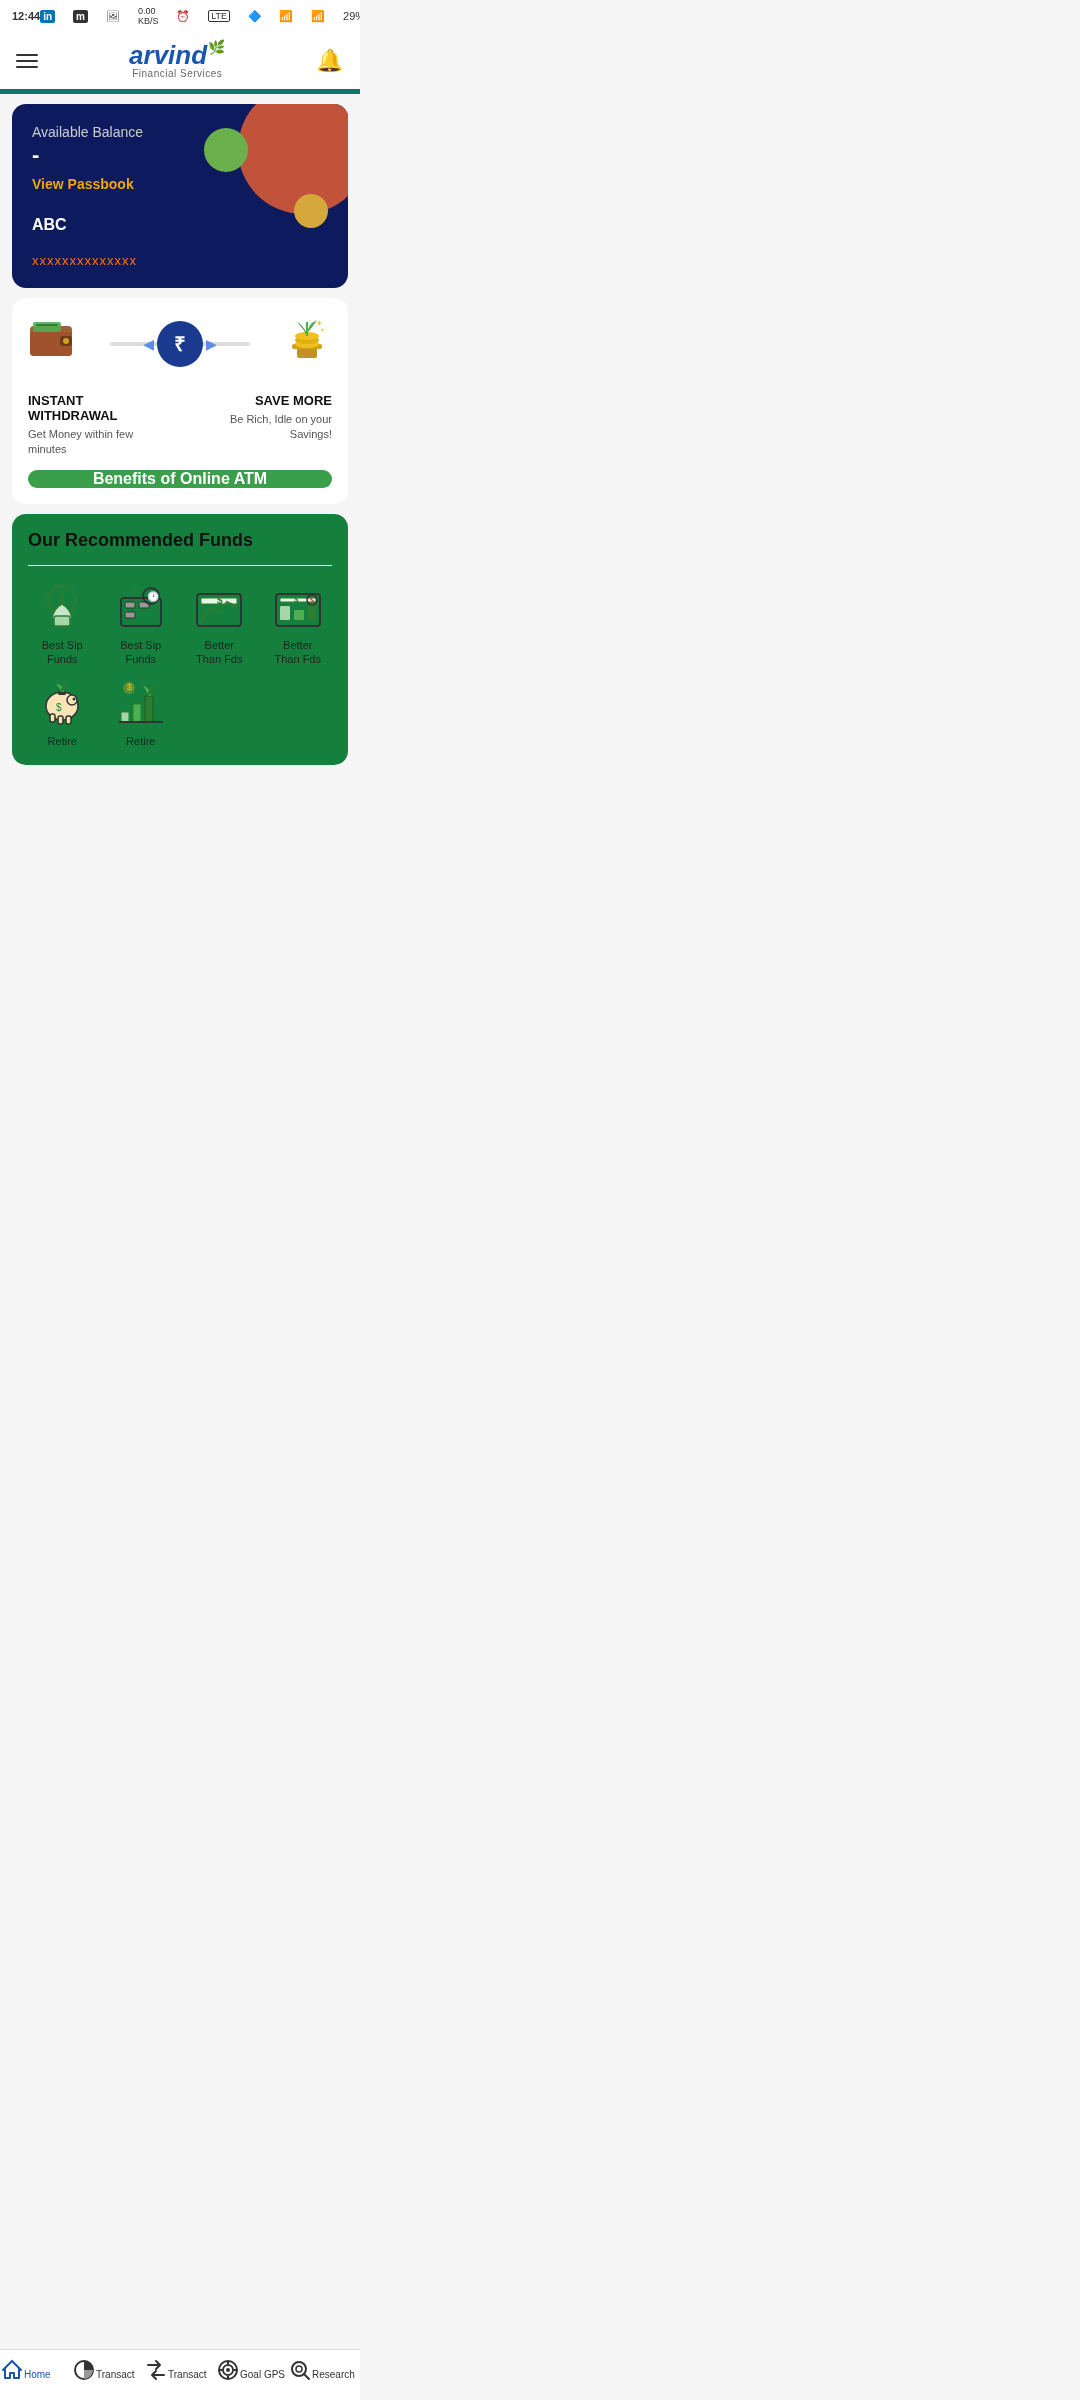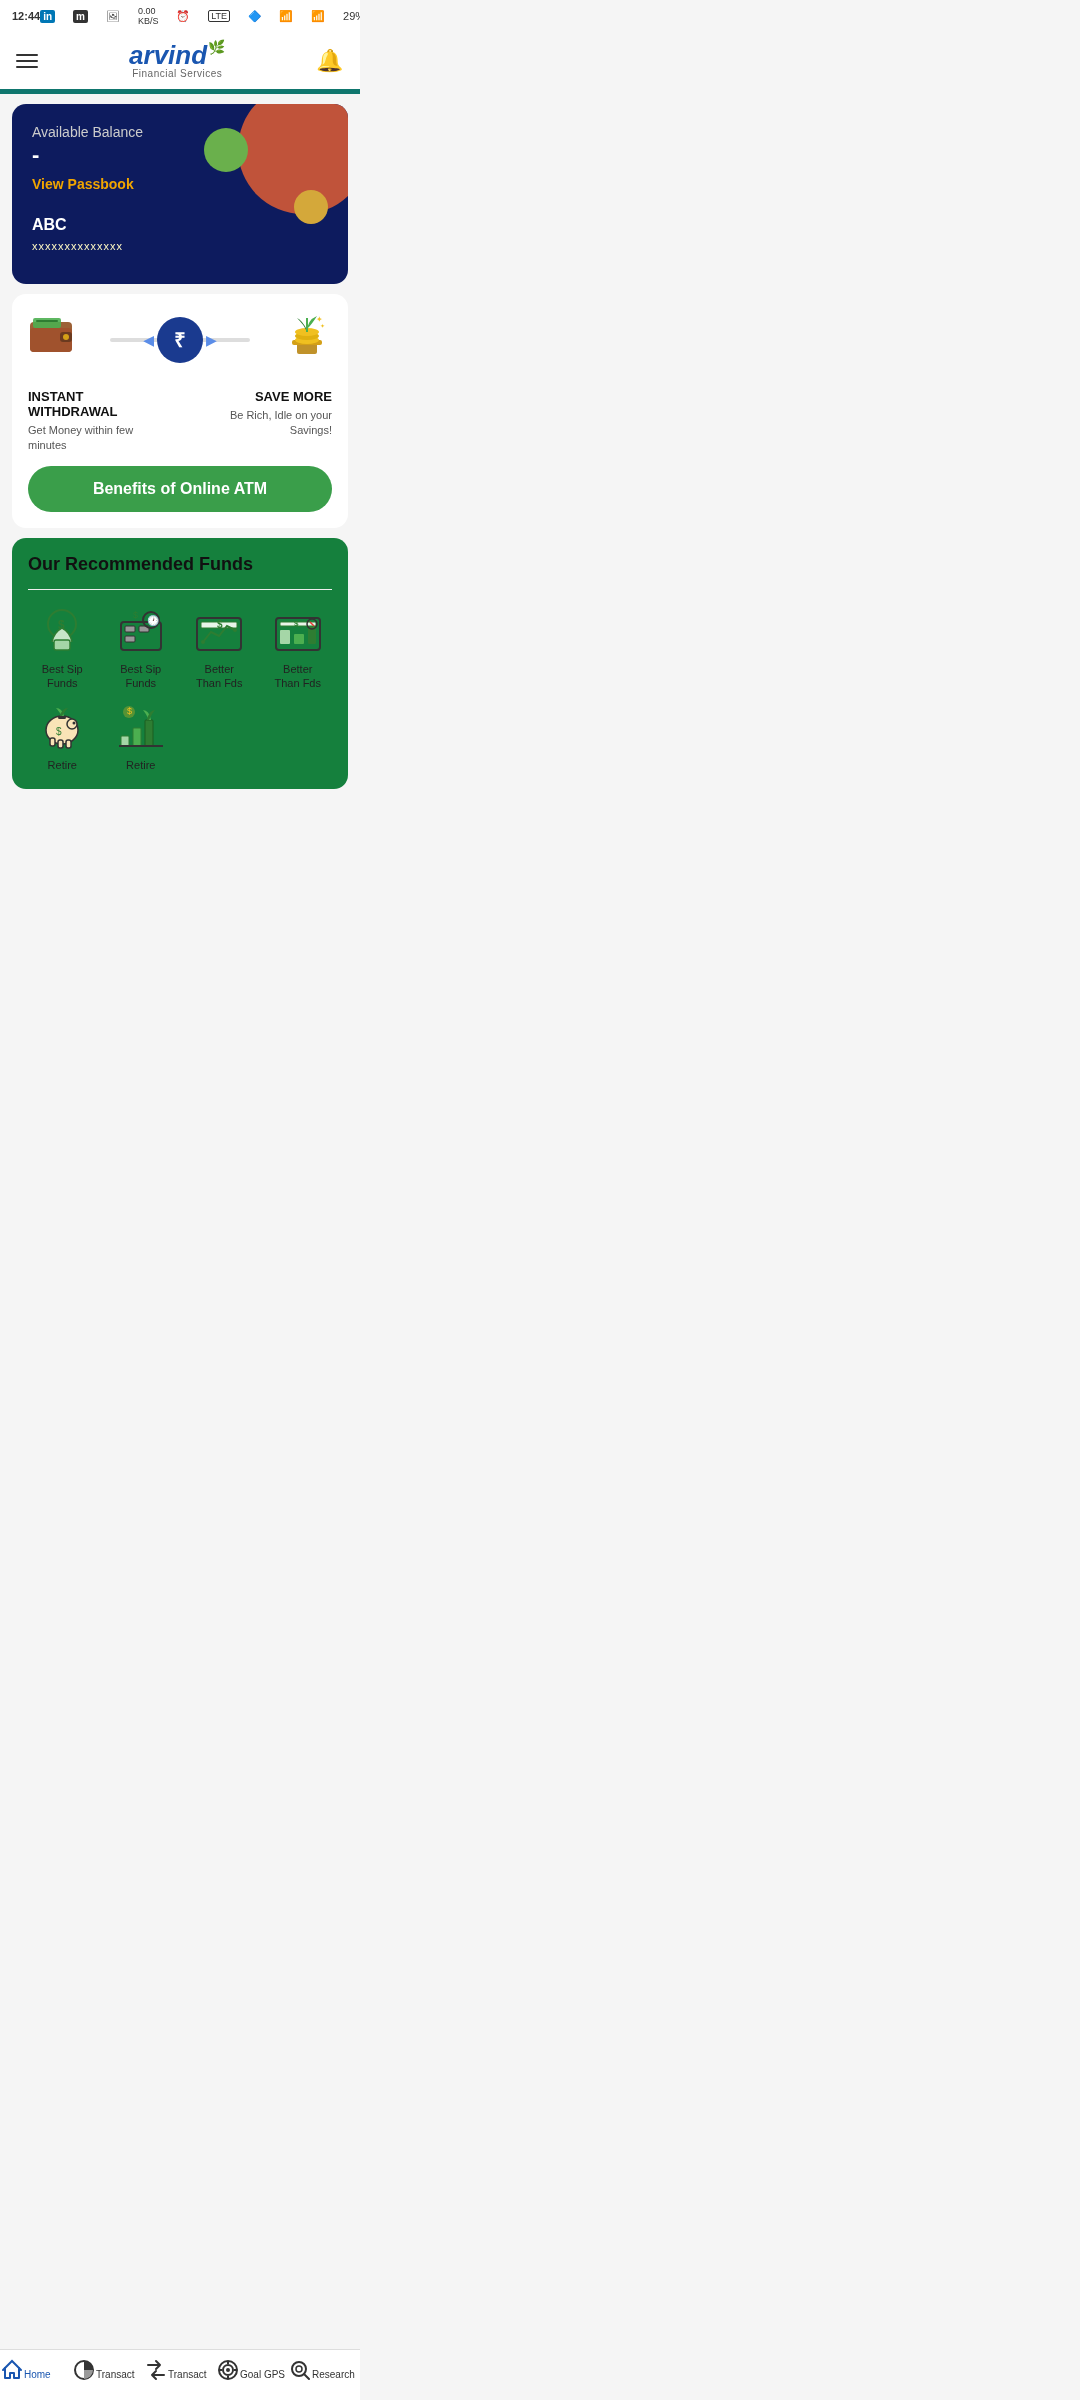--- a/index.html
+++ b/index.html
@@ -106,12 +106,12 @@
       z-index: 2;
     }
     .account-number {
-      color: #fef9c3;
-      font-size: 11px;
+      color: #f97316;
+      font-size: 13px;
       letter-spacing: 1px;
       position: relative;
       z-index: 2;
-      margin-top: 6px;
+      margin-top: 19px;
     }
 
     

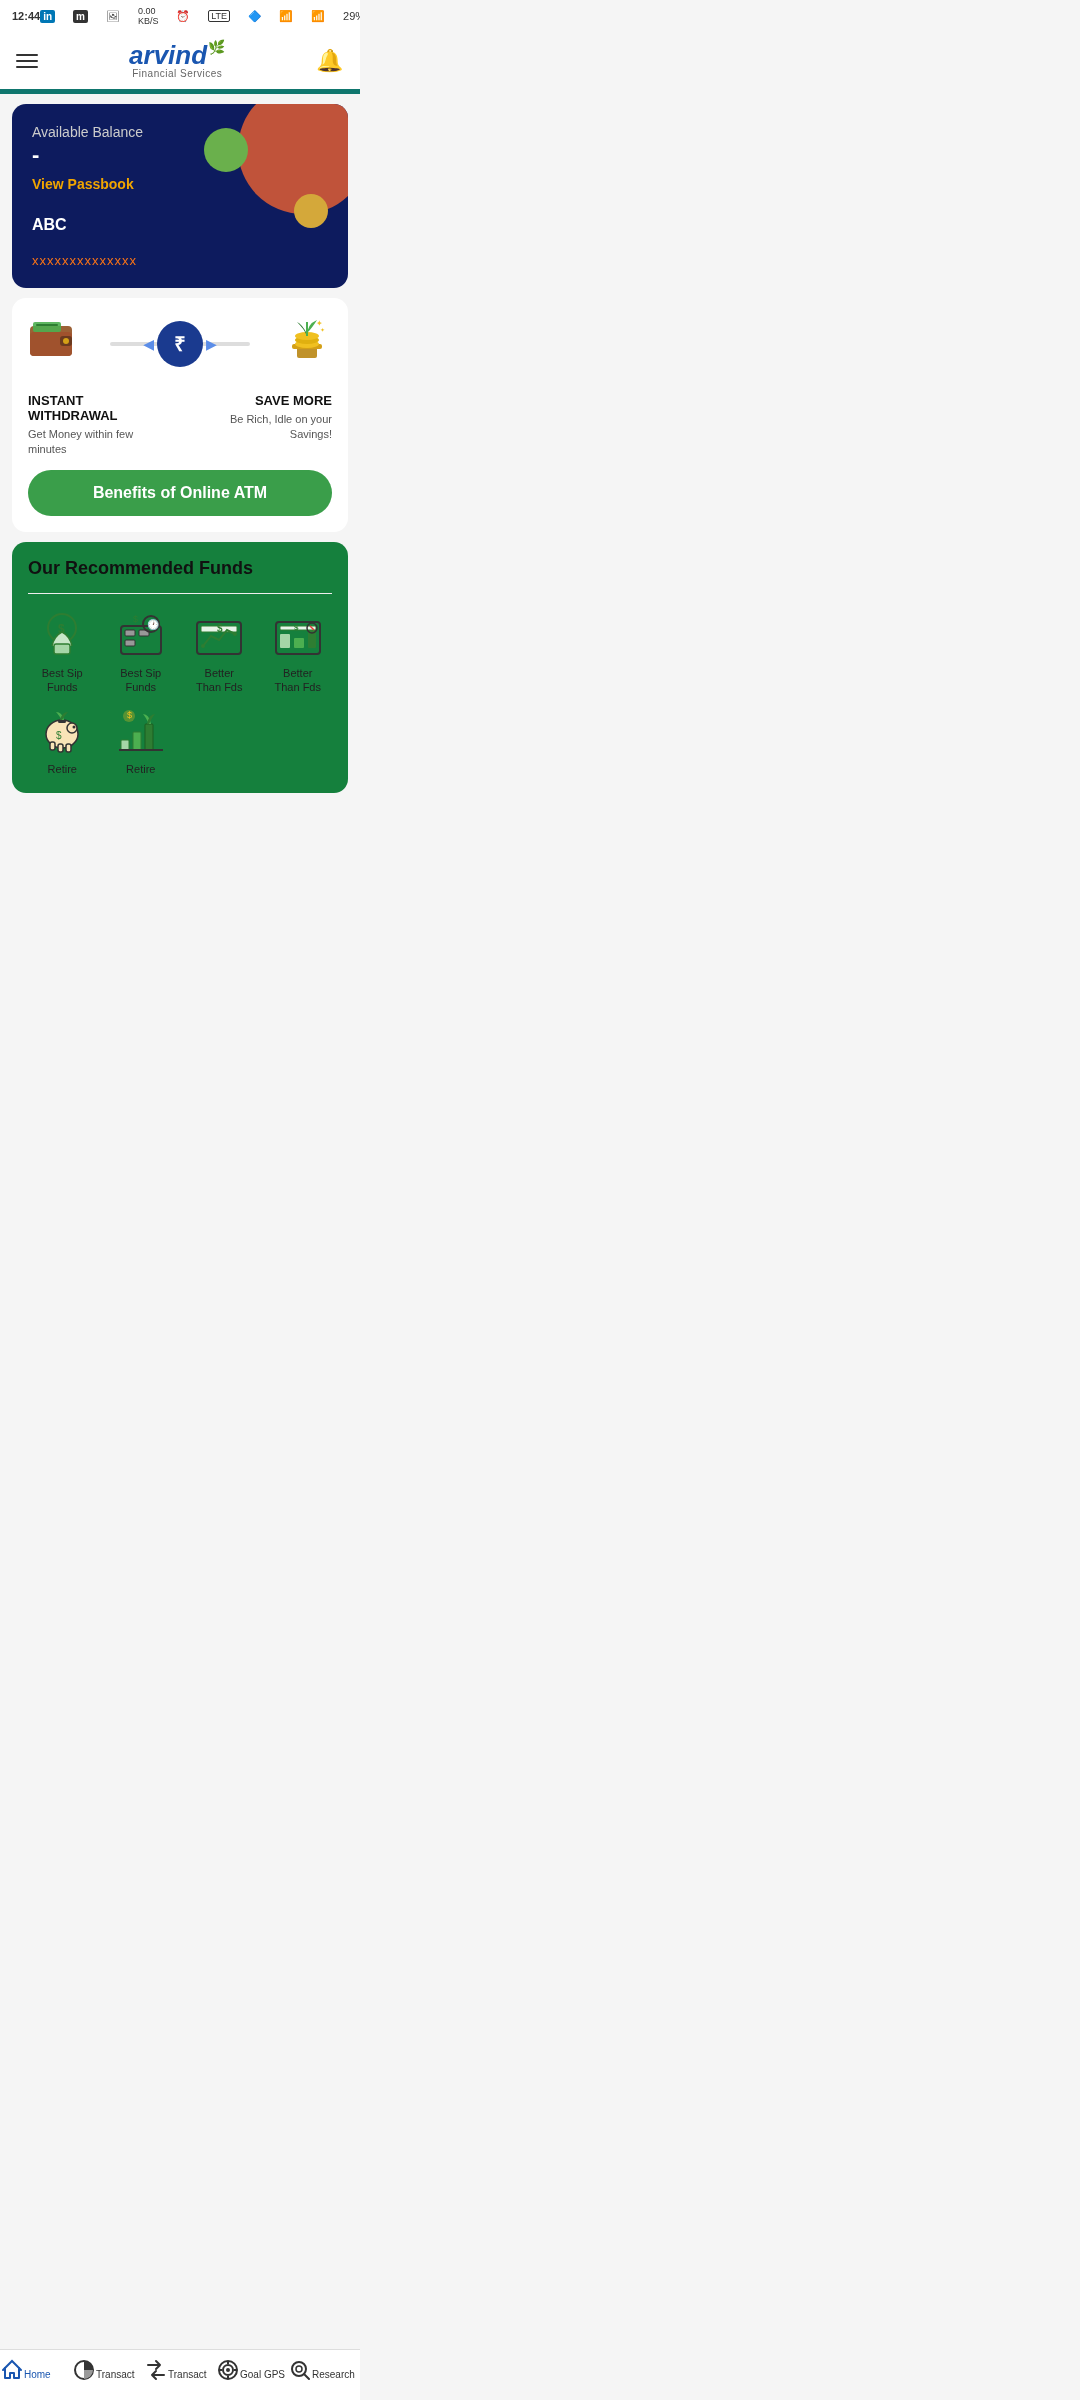--- a/index.html
+++ b/index.html
@@ -206,7 +206,7 @@
       font-weight: bold;
       border: none;
       border-radius: 28px;
-      padding: 14px 0;
+      padding: 0 0;
       text-align: center;
       cursor: pointer;
       margin-top: 8px;

